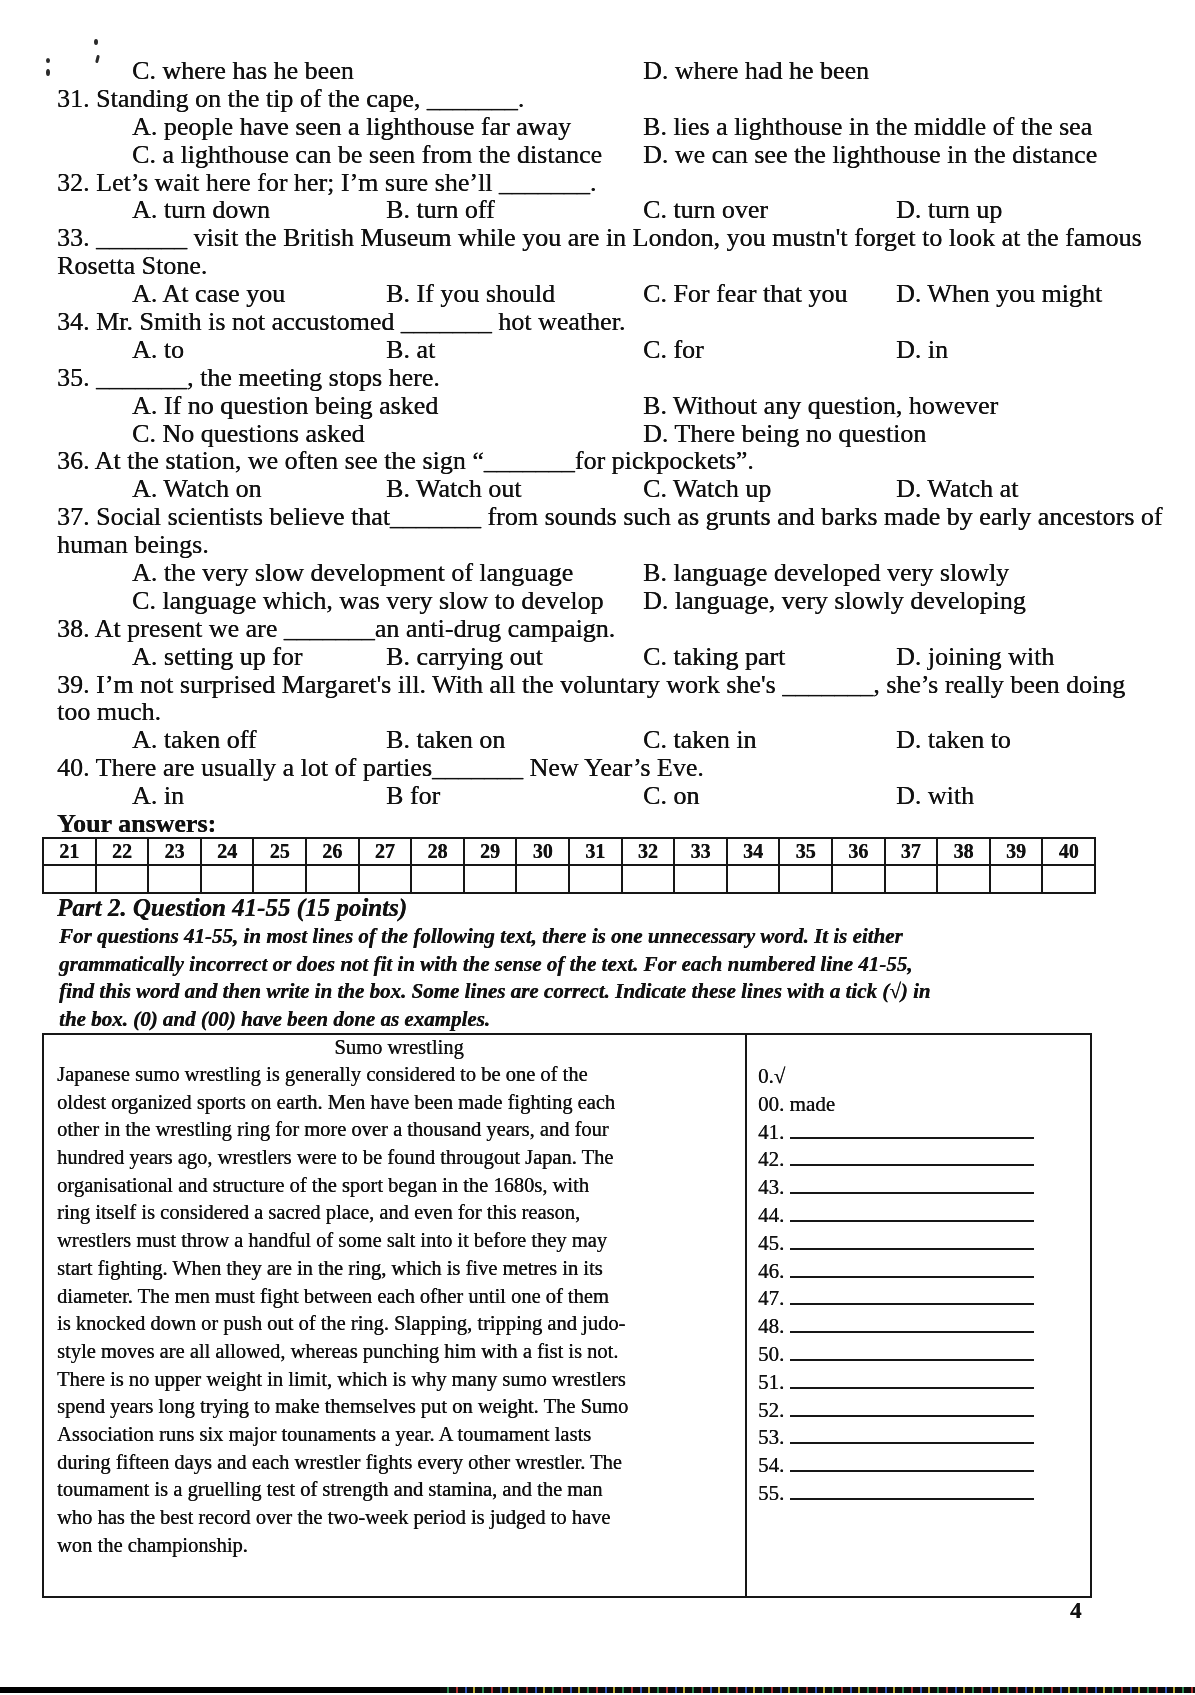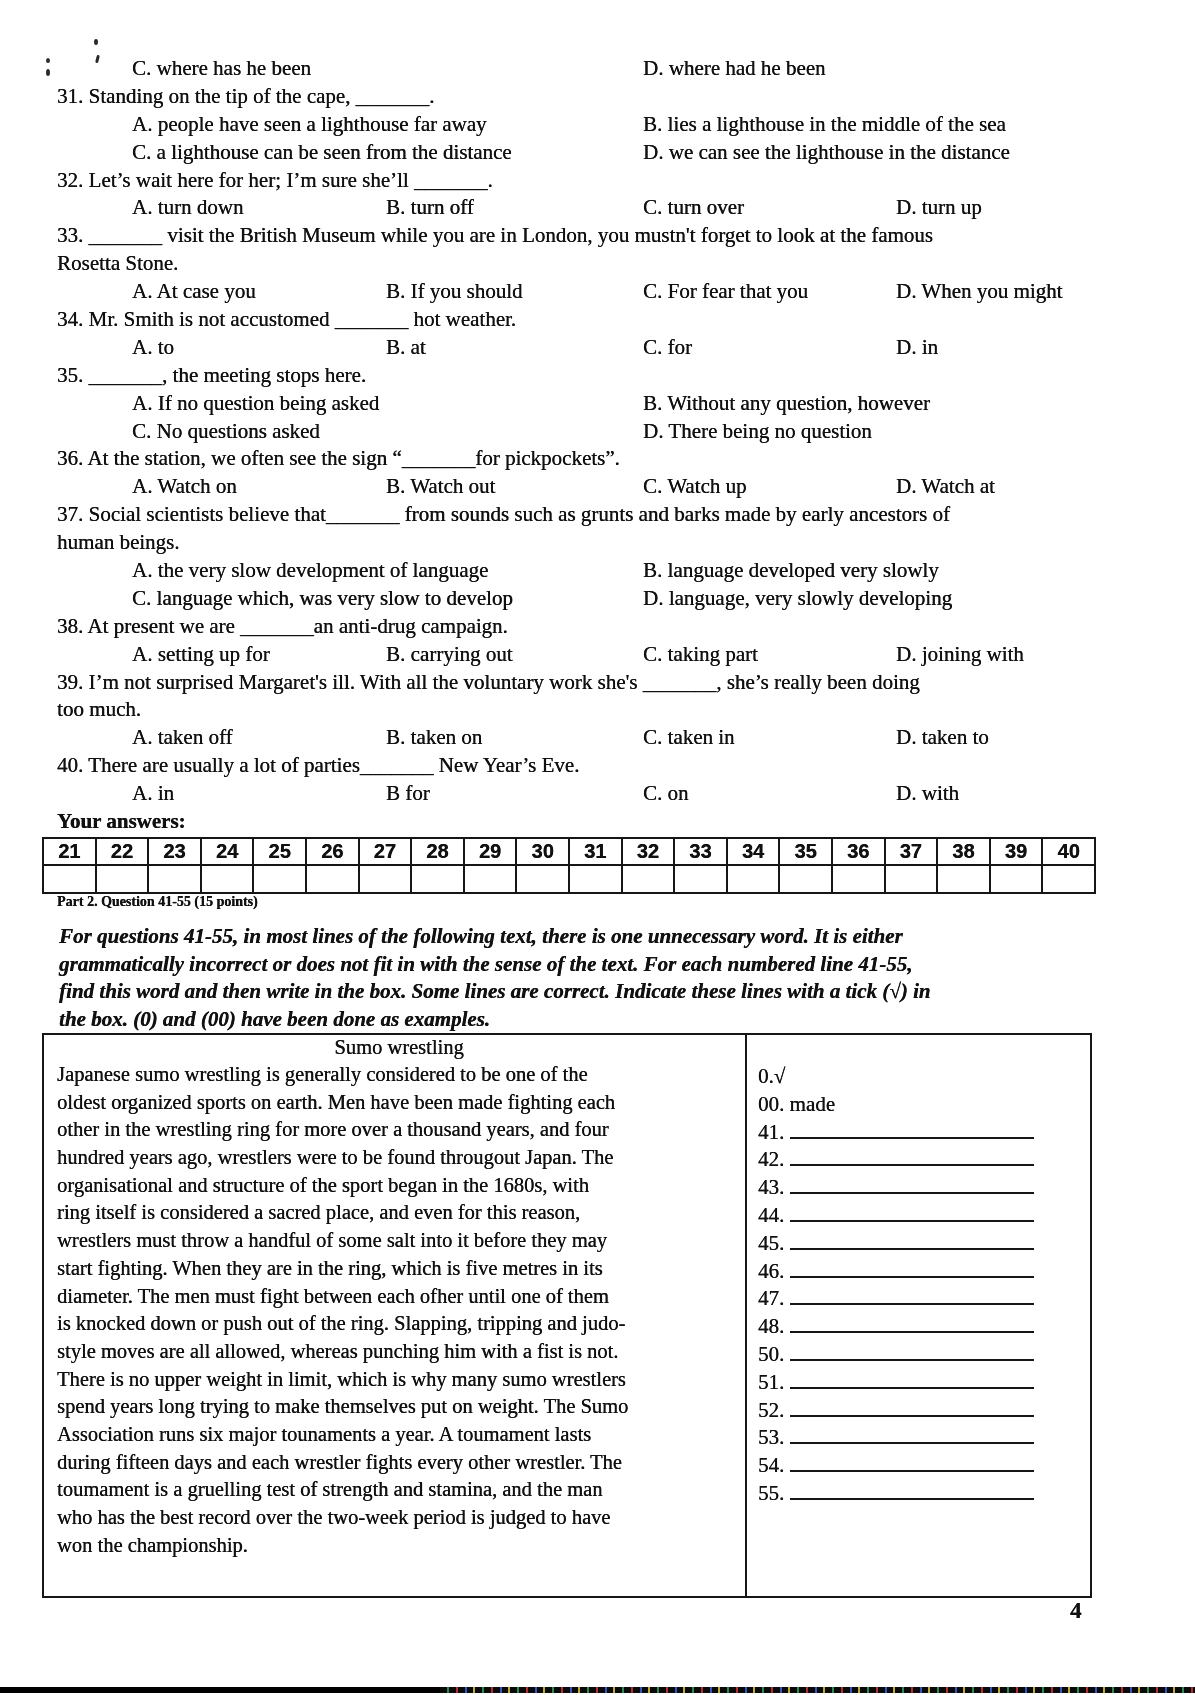--- a/index.html
+++ b/index.html
@@ -12,7 +12,7 @@
     overflow:hidden;
     text-shadow:0.3px 0 0 currentColor;
   }
-  .content{position:absolute;left:57px;top:56px;width:1038px;font-size:21px;}
+  .content{position:absolute;left:57px;top:56px;width:1038px;font-size:26px;}
   .l{position:relative;height:27.9px;white-space:nowrap;}
   .l > span{position:absolute;top:0;}
   .s{left:0;}

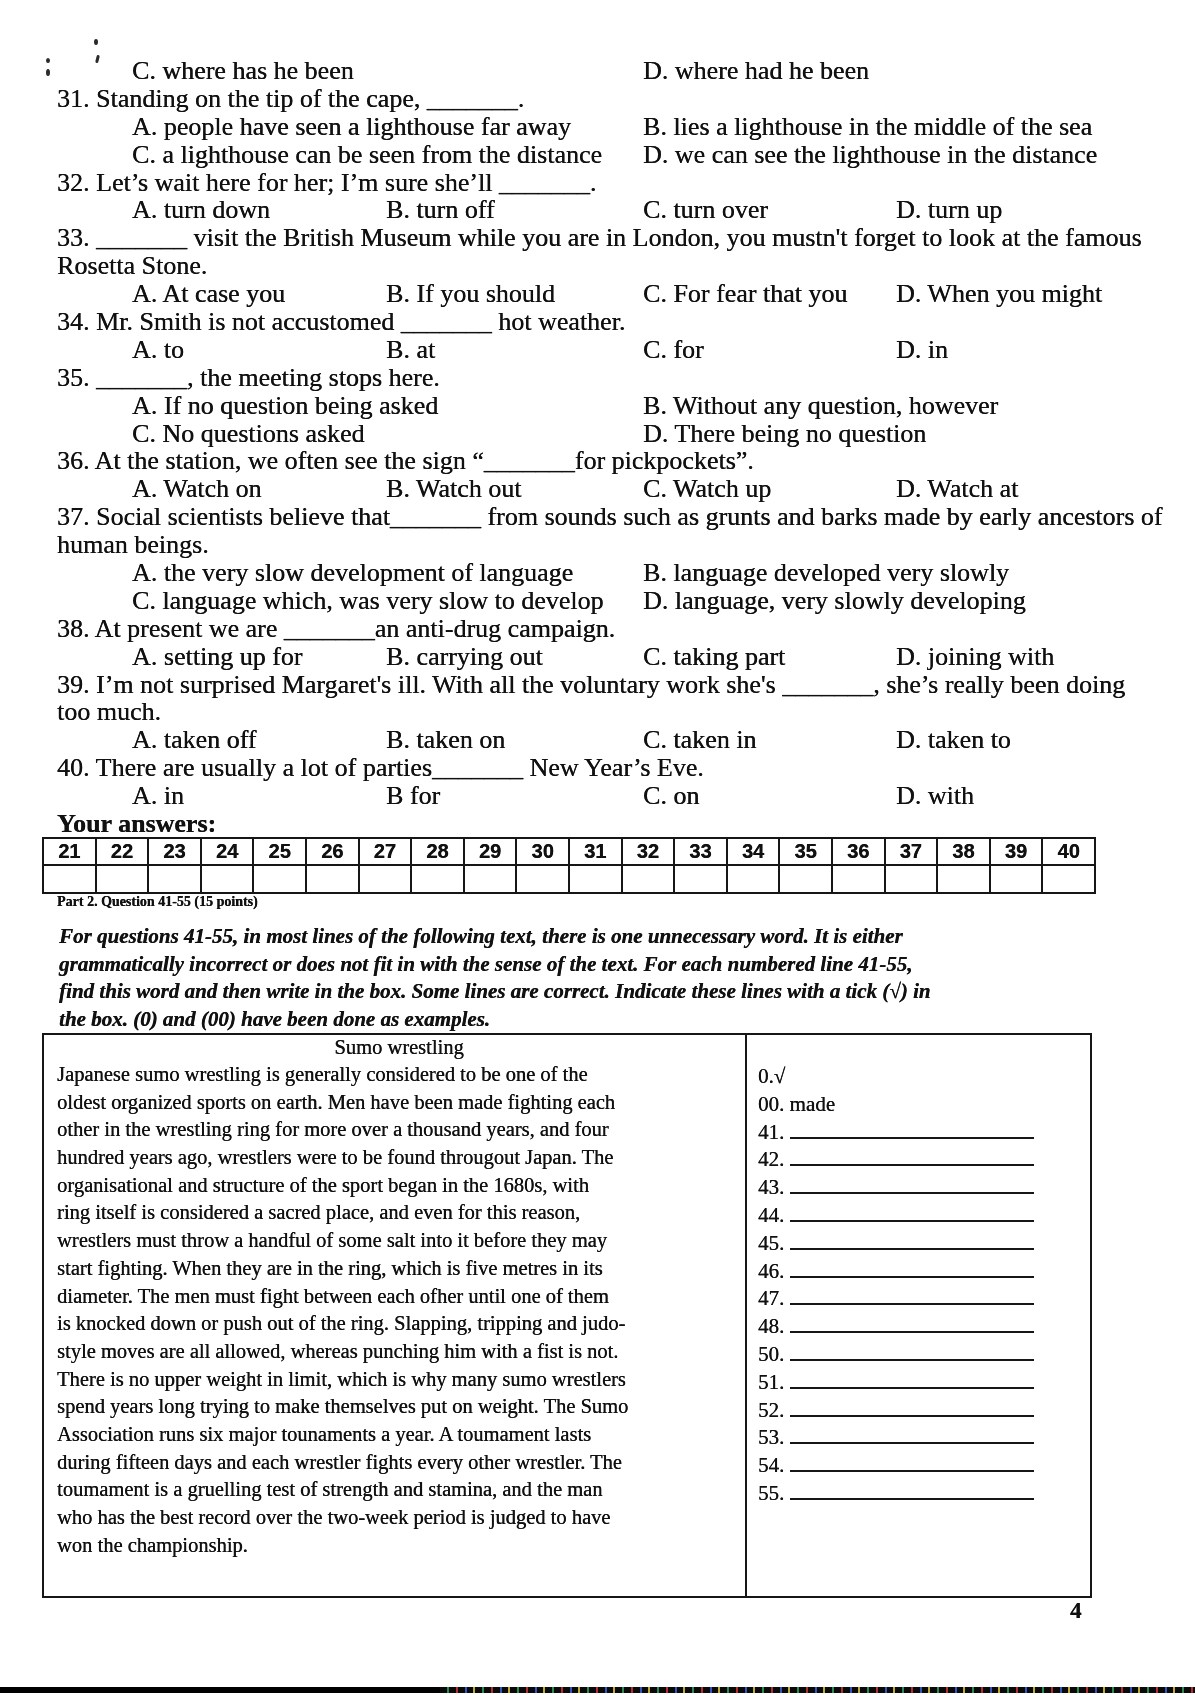--- a/index.html
+++ b/index.html
@@ -25,7 +25,7 @@
   table.anstable{
     position:absolute;left:42px;top:837px;width:1054px;
     border-collapse:collapse;table-layout:fixed;
-    font-family:Liberation Sans, sans-serif;
+    font-family:Liberation Serif, serif;
   }
   table.anstable td{
     border:2px solid #161616;text-align:center;vertical-align:middle;

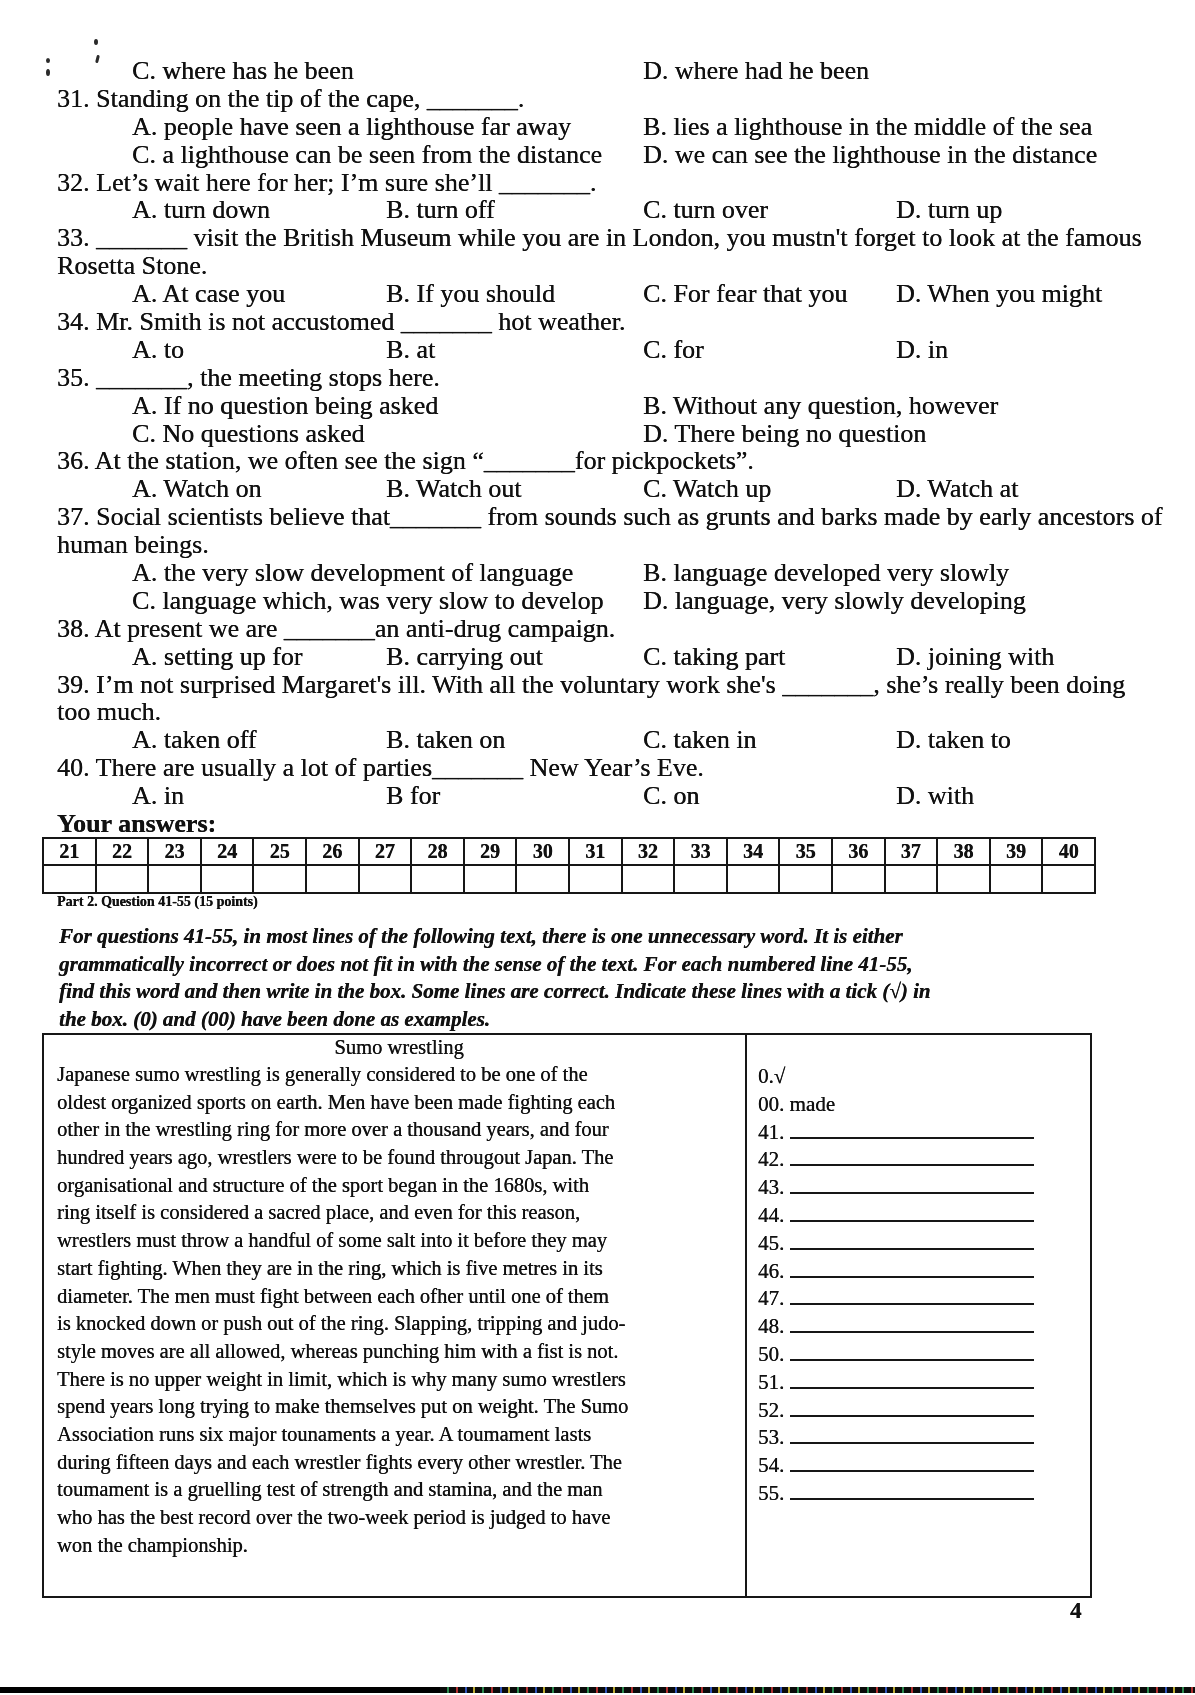--- a/index.html
+++ b/index.html
@@ -33,7 +33,7 @@
   }
   table.anstable tr.empty td{height:26px;font-weight:400;}
 
-  .p2h{position:absolute;left:57px;top:894px;font-size:14px;font-weight:700;white-space:nowrap;}
+  .p2h{position:absolute;left:57px;top:894px;font-size:25px;font-weight:700;font-style:italic;white-space:nowrap;}
   .instr{position:absolute;left:59px;top:924px;width:1036px;font-size:21px;font-weight:700;font-style:italic;}
   .instr .il{height:27.5px;white-space:nowrap;}
 

